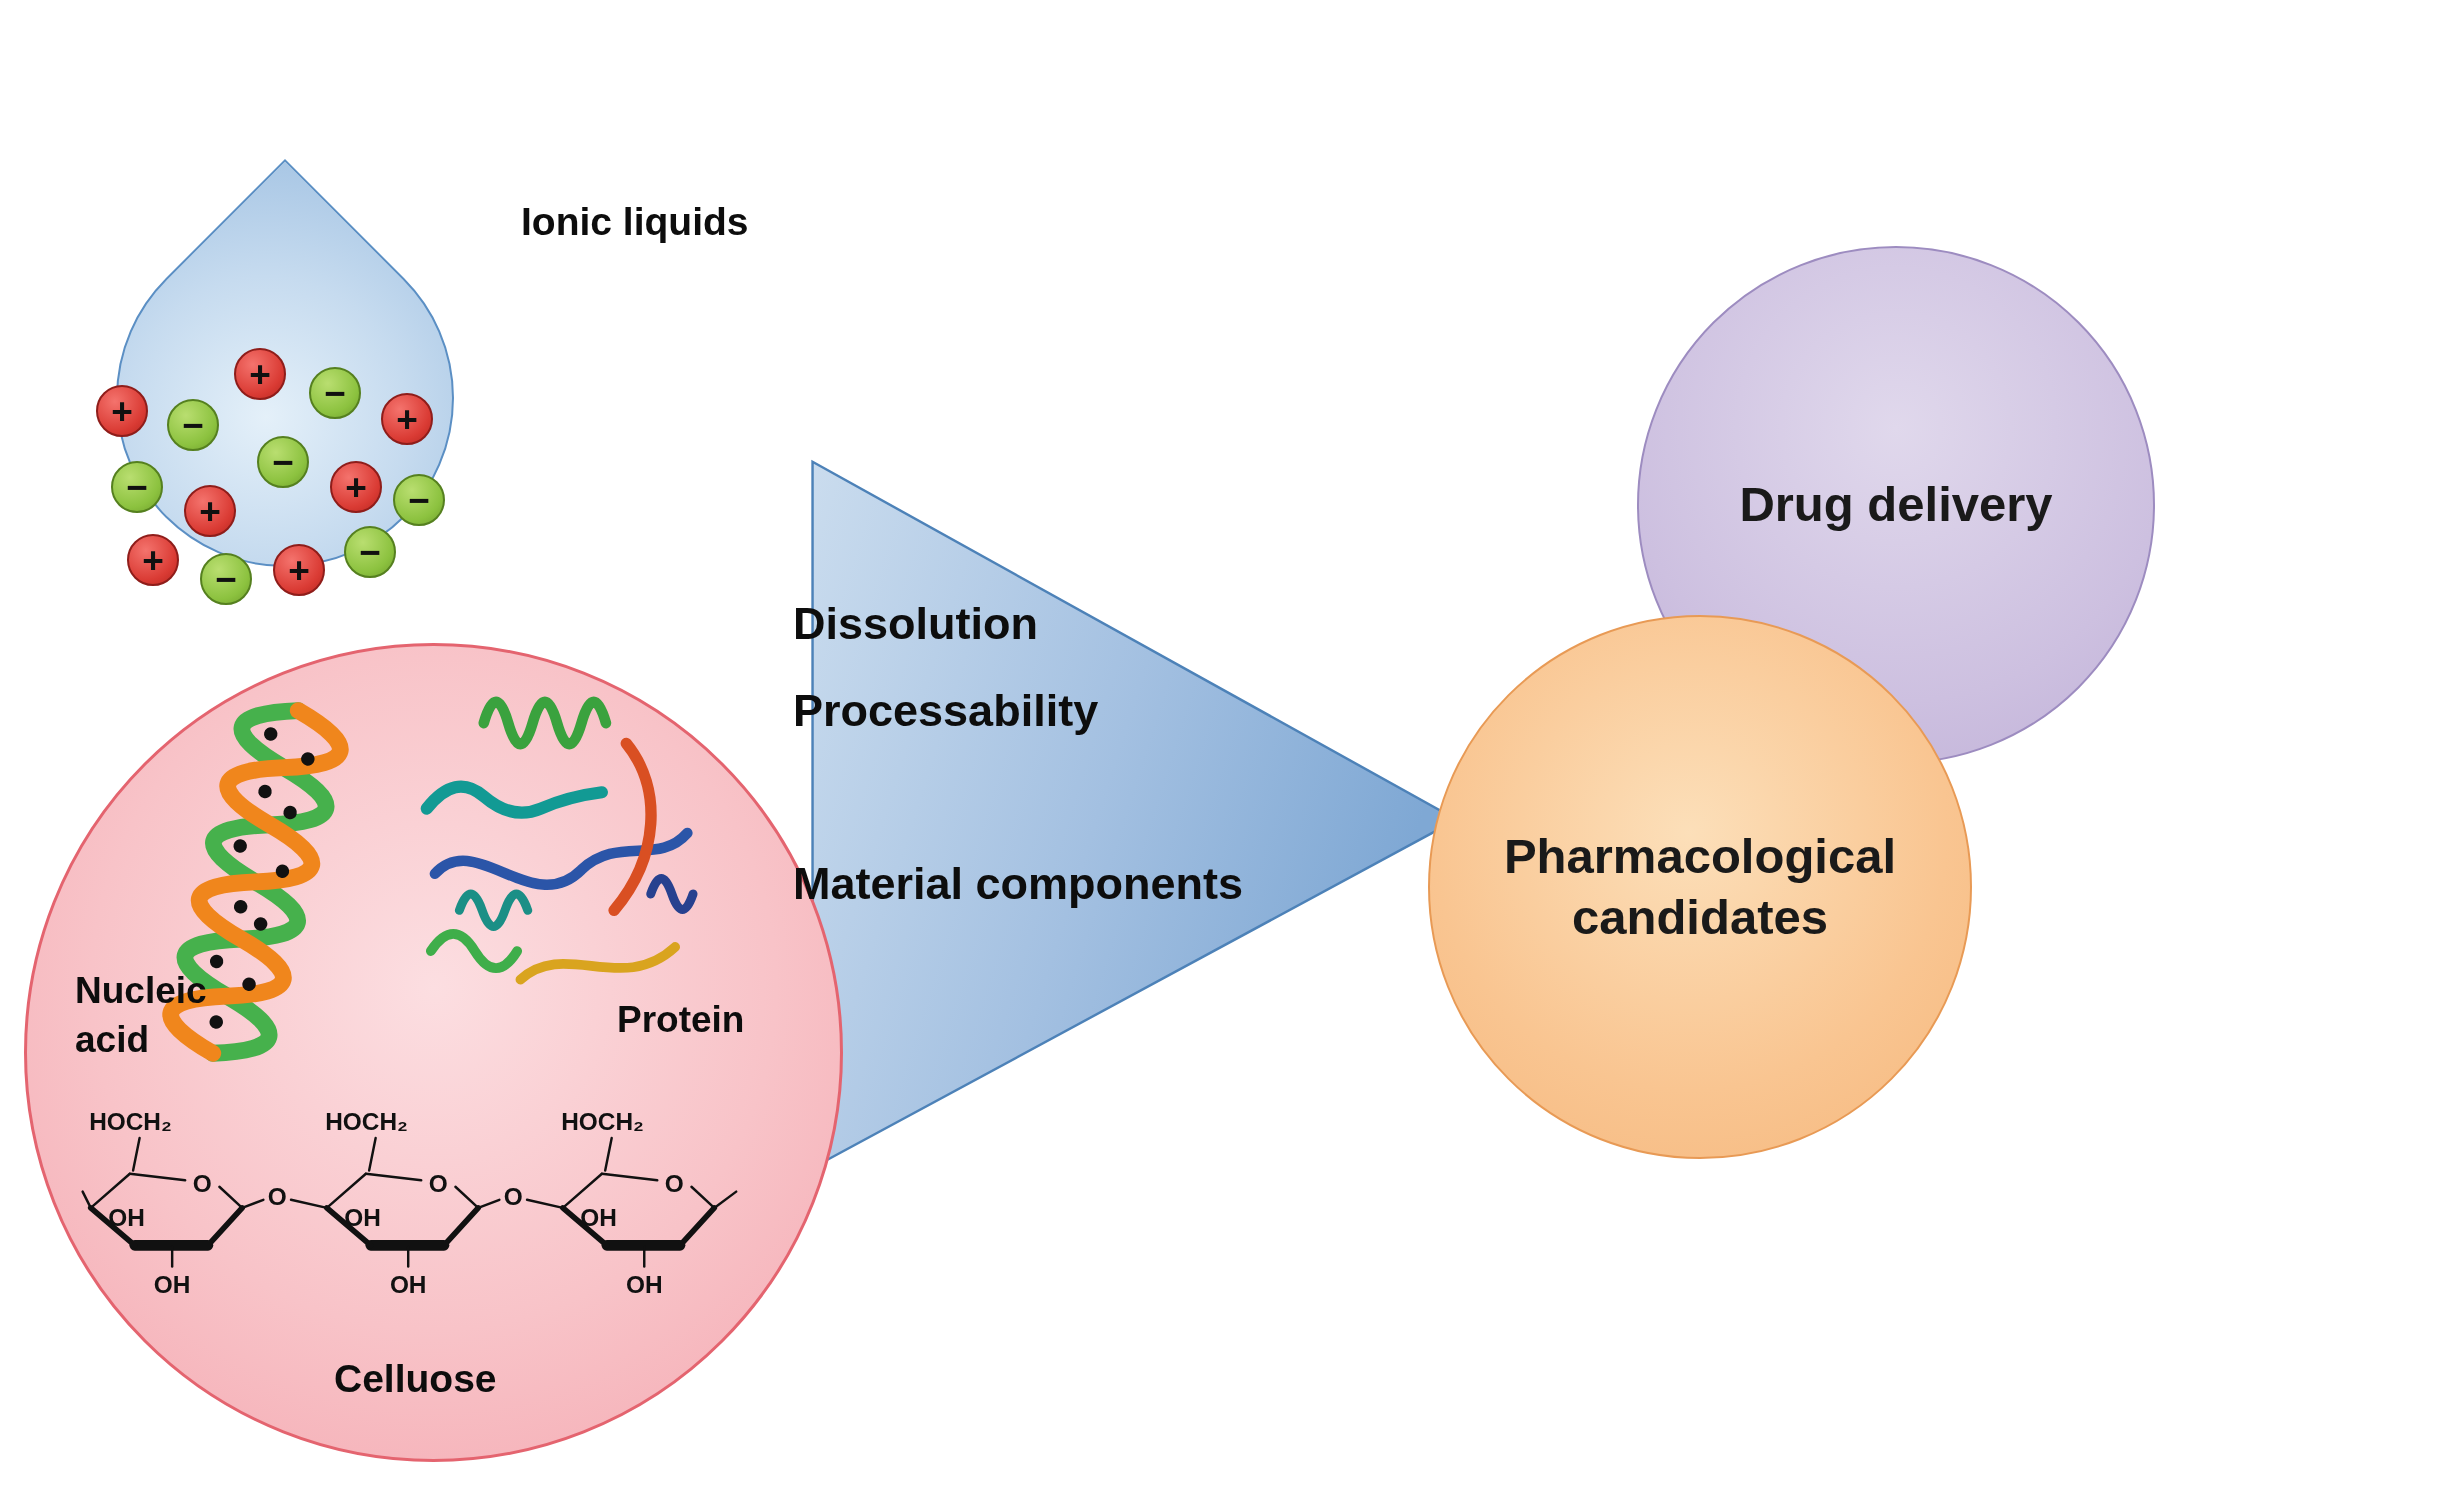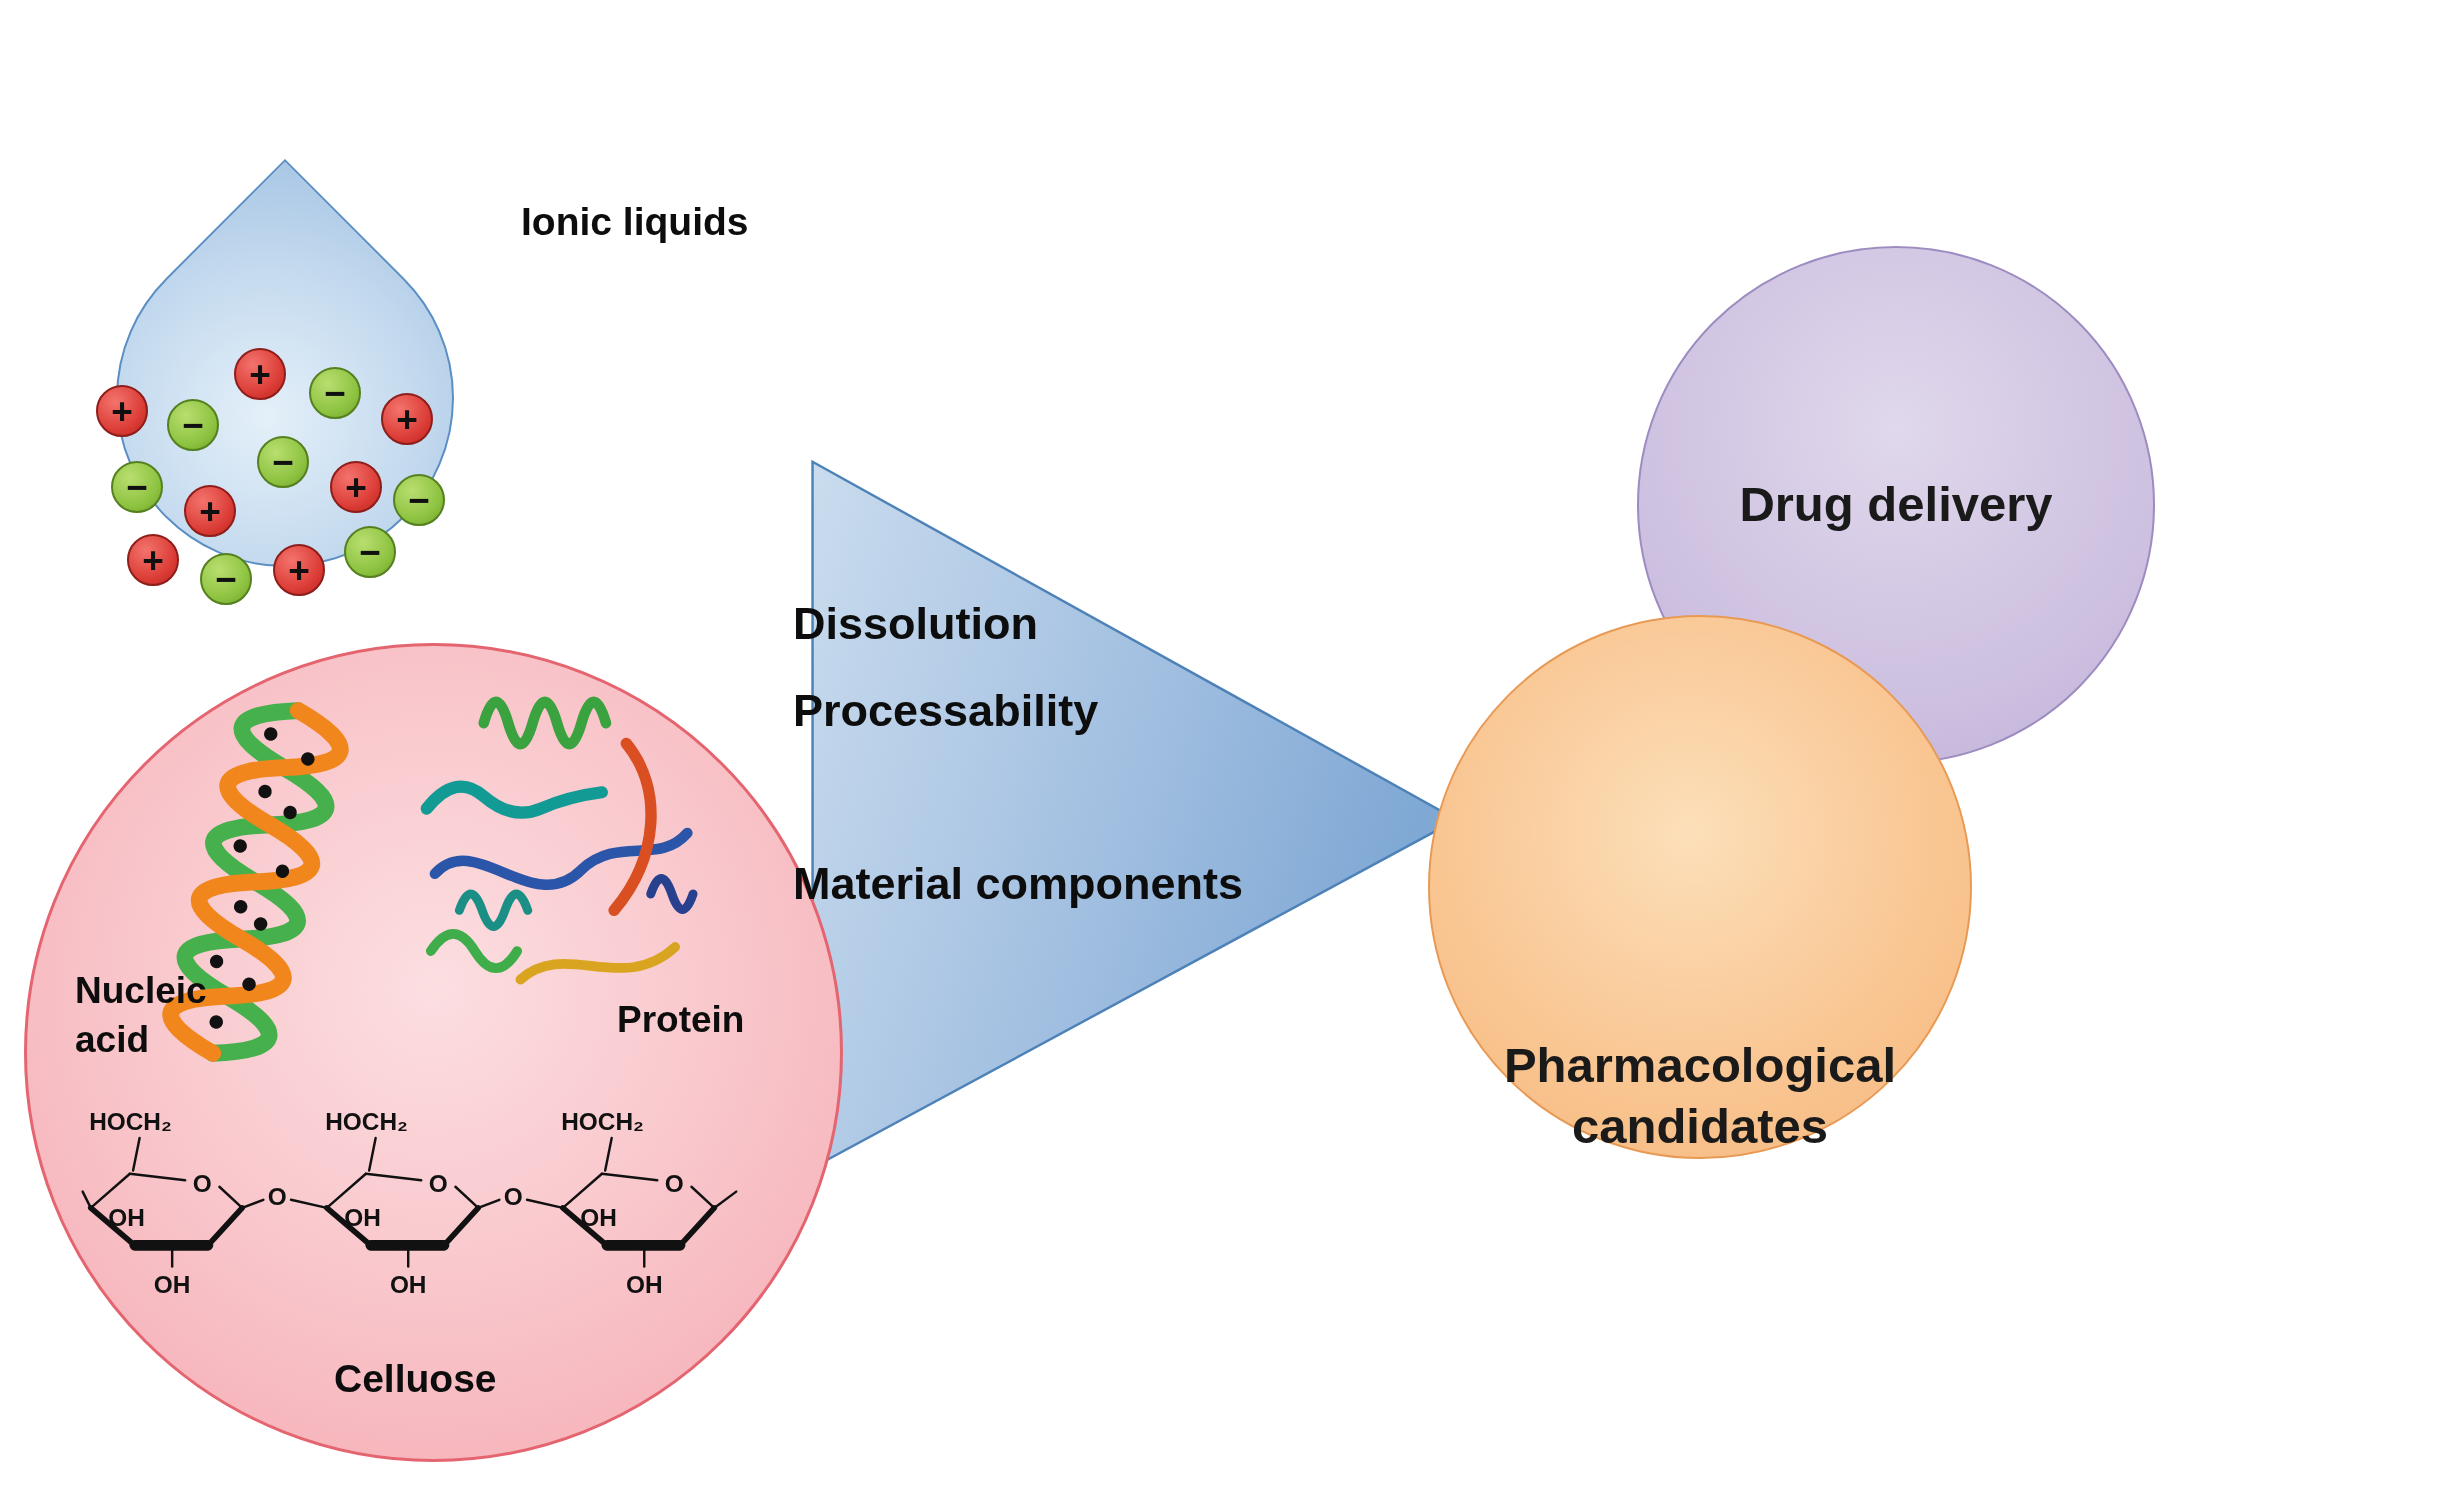--- a/index.html
+++ b/index.html
@@ -72,7 +72,7 @@
   .orange-circle {
     left:1428px; top:615px; width:544px; height:544px;
     background: radial-gradient(circle at 48% 40%, #fcdfb9 0%, #f9c591 60%, #f5b77c 100%);
-    border:2.4px solid #e89a55; z-index:4;align-items:flex-end;
+    border:2.4px solid #e89a55; z-index:4;
   }
 
   

